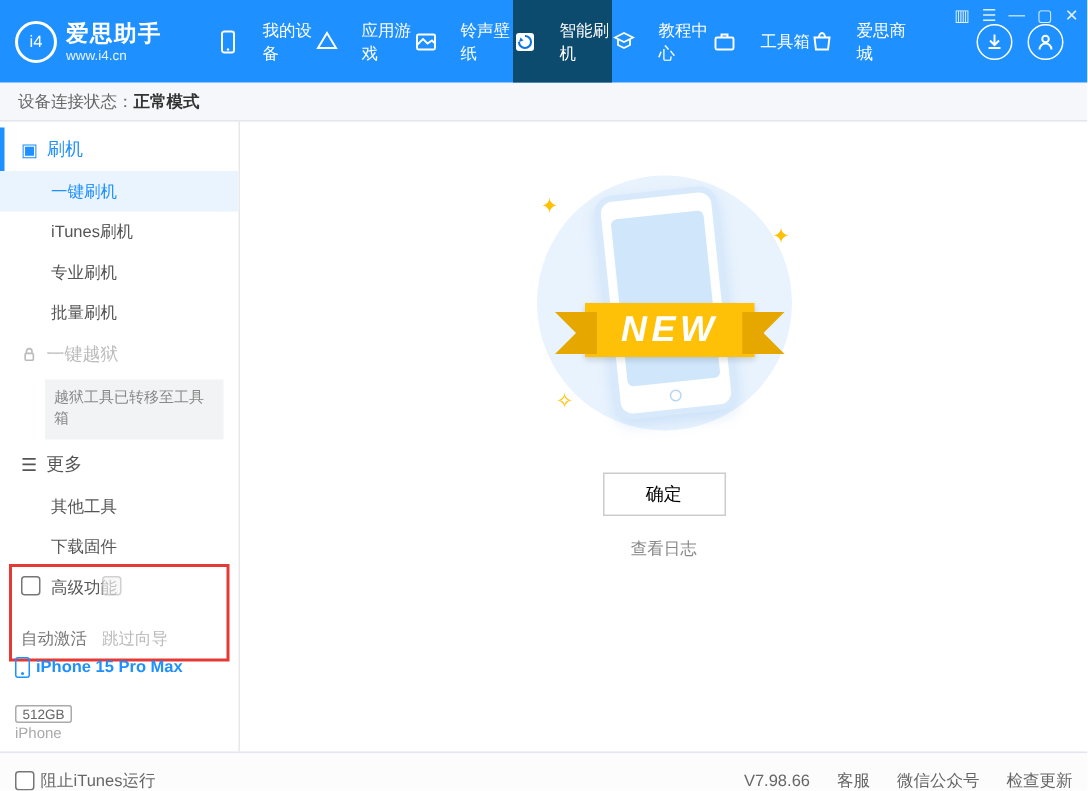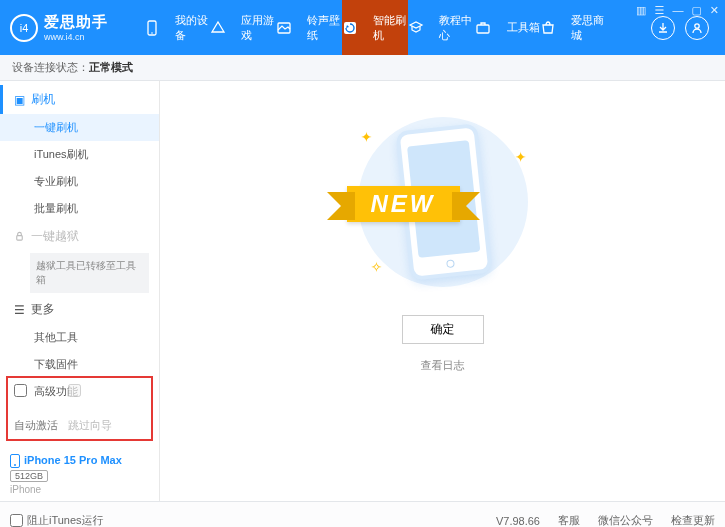--- a/index.html
+++ b/index.html
@@ -14,7 +14,7 @@
 .app-url { font-size: 9px; opacity: 0.9; }
 .nav { display: flex; align-items: stretch; height: 55px; margin-left: 14px; }
 .nav-item { width: 66px; display: flex; flex-direction: row; align-items: center; justify-content: center; gap: 15px; color: #fff; font-size: 11px; cursor: pointer; }
-.nav-item.active { background: #c2410c; }
+.nav-item.active { background: #0c4a6e; }
 .nav-icon { width: 18px; height: 18px; display: flex; align-items: center; justify-content: center; }
 .hdr-ctrls-top { position: absolute; top: 4px; right: 6px; display: flex; gap: 8px; color: #fff; font-size: 11px; }
 .hdr-ctrls-top span { cursor: pointer; opacity: 0.85; }

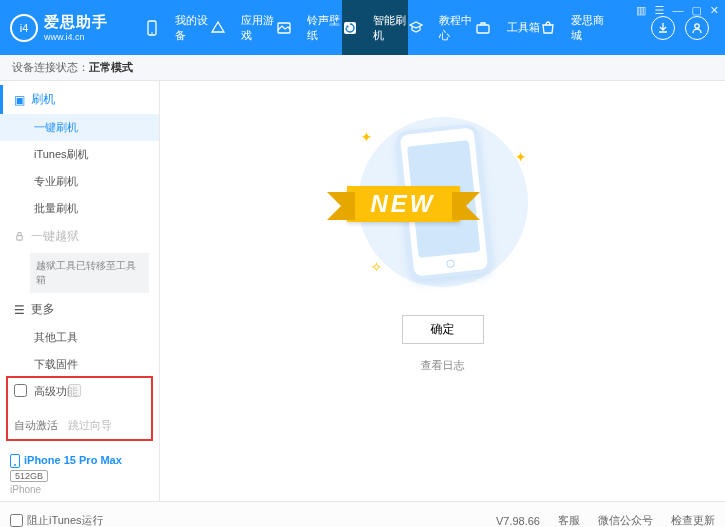--- a/index.html
+++ b/index.html
@@ -51,7 +51,7 @@
 .phone { width: 82px; height: 150px; background: #fff; border: 4px solid #d7e9fb; border-radius: 12px; position: absolute; left: 50px; top: 18px; transform: rotate(-6deg); box-shadow: 0 4px 10px rgba(30,120,220,0.15);}
 .phone-screen { position: absolute; top: 12px; left: 6px; right: 6px; bottom: 18px; background: #cfe6fb; border-radius: 4px; }
 .phone-home { position: absolute; bottom: 5px; left: 50%; width: 8px; height: 8px; margin-left: -4px; border: 1.5px solid #b8d6f2; border-radius: 50%; }
-.ribbon { position: absolute; left: -6px; top: 72px; width: 200px; height: 46px; display: flex; align-items: center; justify-content: flex-start; }
+.ribbon { position: absolute; left: -6px; top: 88px; width: 200px; height: 46px; display: flex; align-items: center; justify-content: center; }
 .ribbon-body { background: #ffc107; color: #fff; font-weight: 900; font-size: 24px; letter-spacing: 3px; font-style: italic; padding: 4px 24px; position: relative; box-shadow: 0 2px 4px rgba(0,0,0,0.15); }
 .ribbon-body::before, .ribbon-body::after { content: ""; position: absolute; top: 6px; width: 0; height: 0; border: 14px solid #e6a800; }
 .ribbon-body::before { left: -20px; border-left-color: transparent; }

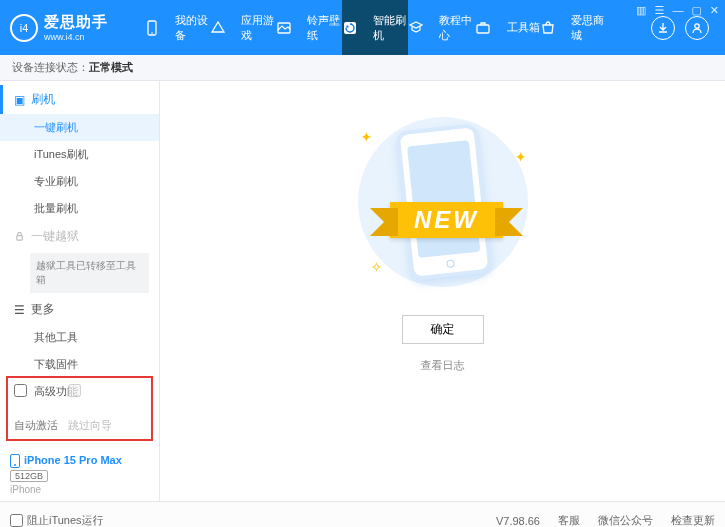--- a/index.html
+++ b/index.html
@@ -39,7 +39,7 @@
 .sb-checkrow .dim { color: #bbb; }
 .device-info { position: absolute; left: 10px; bottom: 6px; font-size: 11px; }
 .device-name { color: #1e90ff; font-weight: bold; }
-.device-storage { display: inline-block; border: 1px solid #aaa; padding: 0 4px; font-size: 9px; color: #666; border-radius: 2px; margin-top: 2px; }
+.device-storage { display: inline-block; border: 1px solid #aaa; padding: 0 4px; font-size: 9px; color: #666; border-radius: 2px; margin-top: 18px; }
 .device-type { color: #aaa; font-size: 10px; margin-top: 2px; }
 .phone-mini { display:inline-block; width:10px; height:14px; border:1px solid #1e90ff; border-radius:2px; vertical-align:middle; margin-right:4px; position:relative;}
 .phone-mini::after{content:"";position:absolute;left:3px;bottom:1px;width:2px;height:2px;background:#1e90ff;border-radius:50%;}

